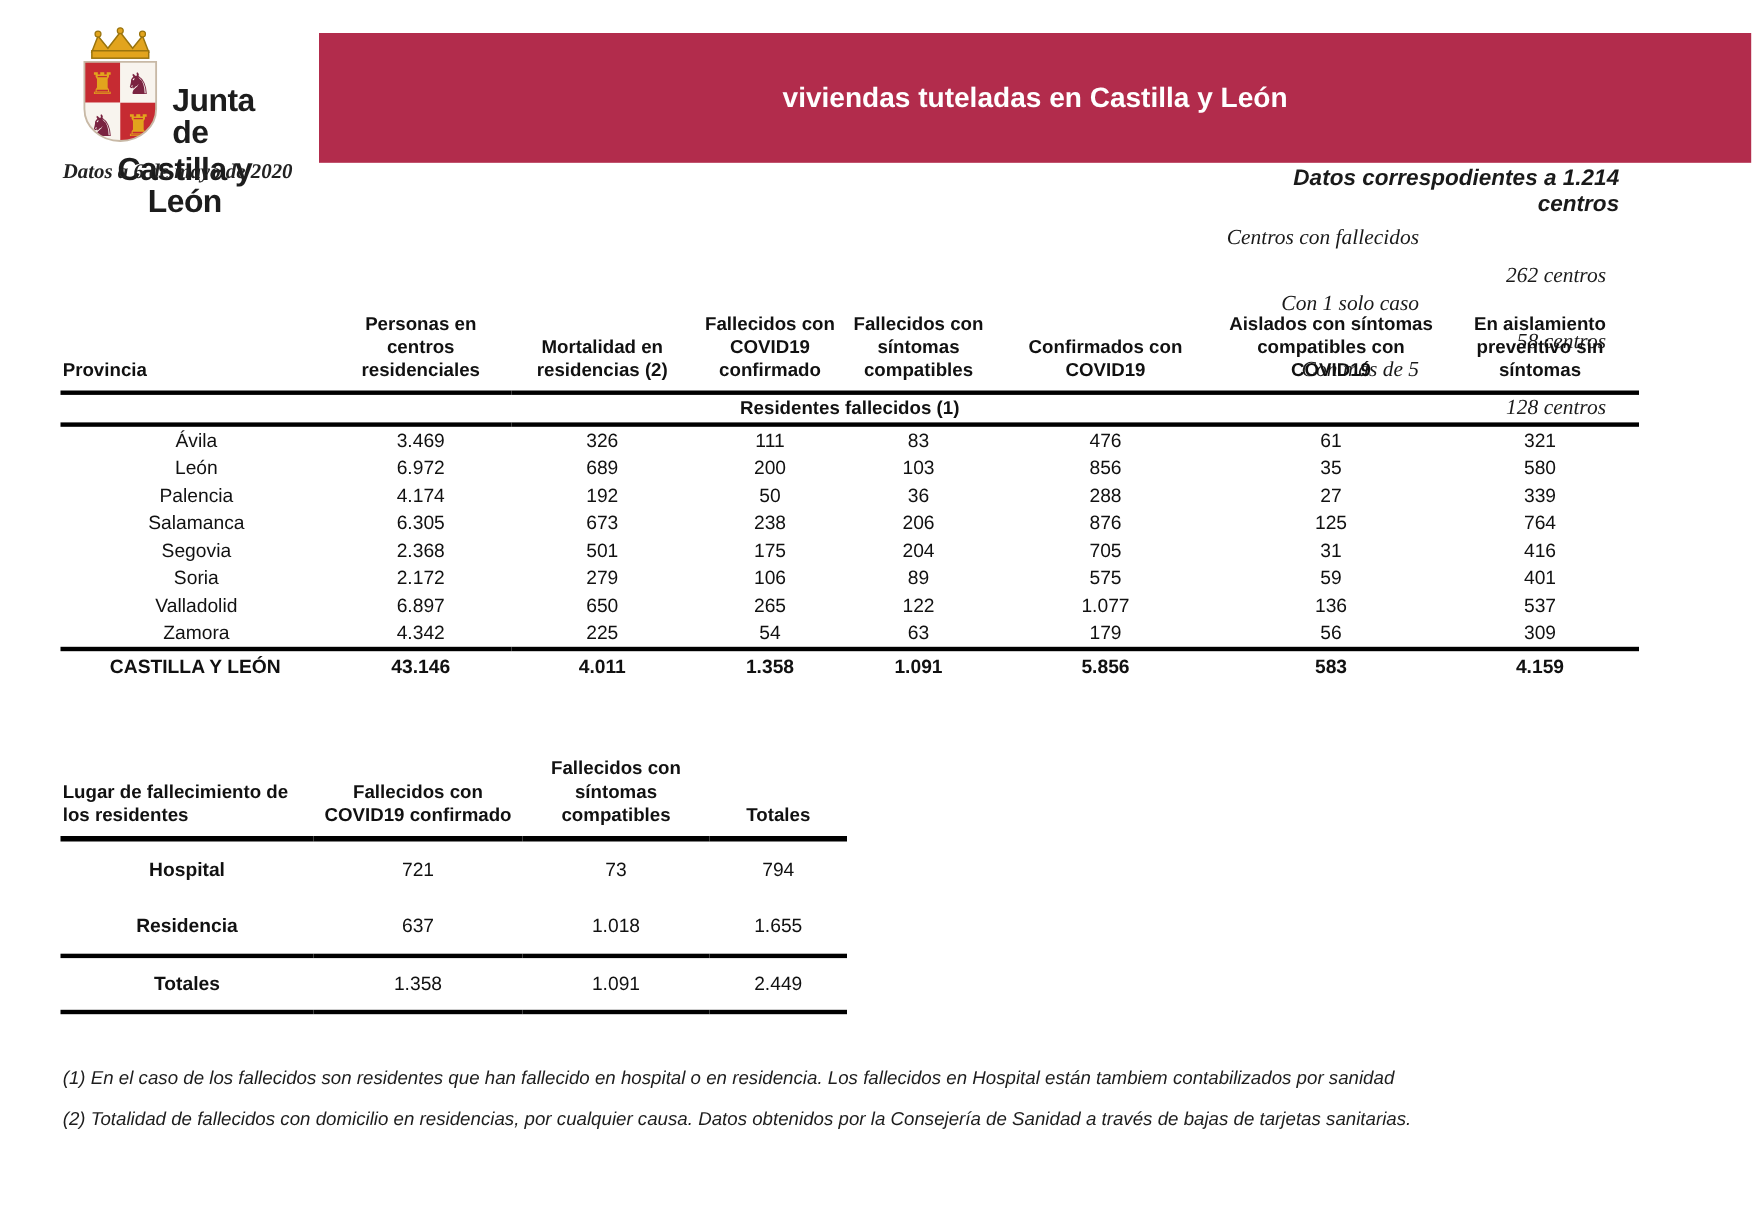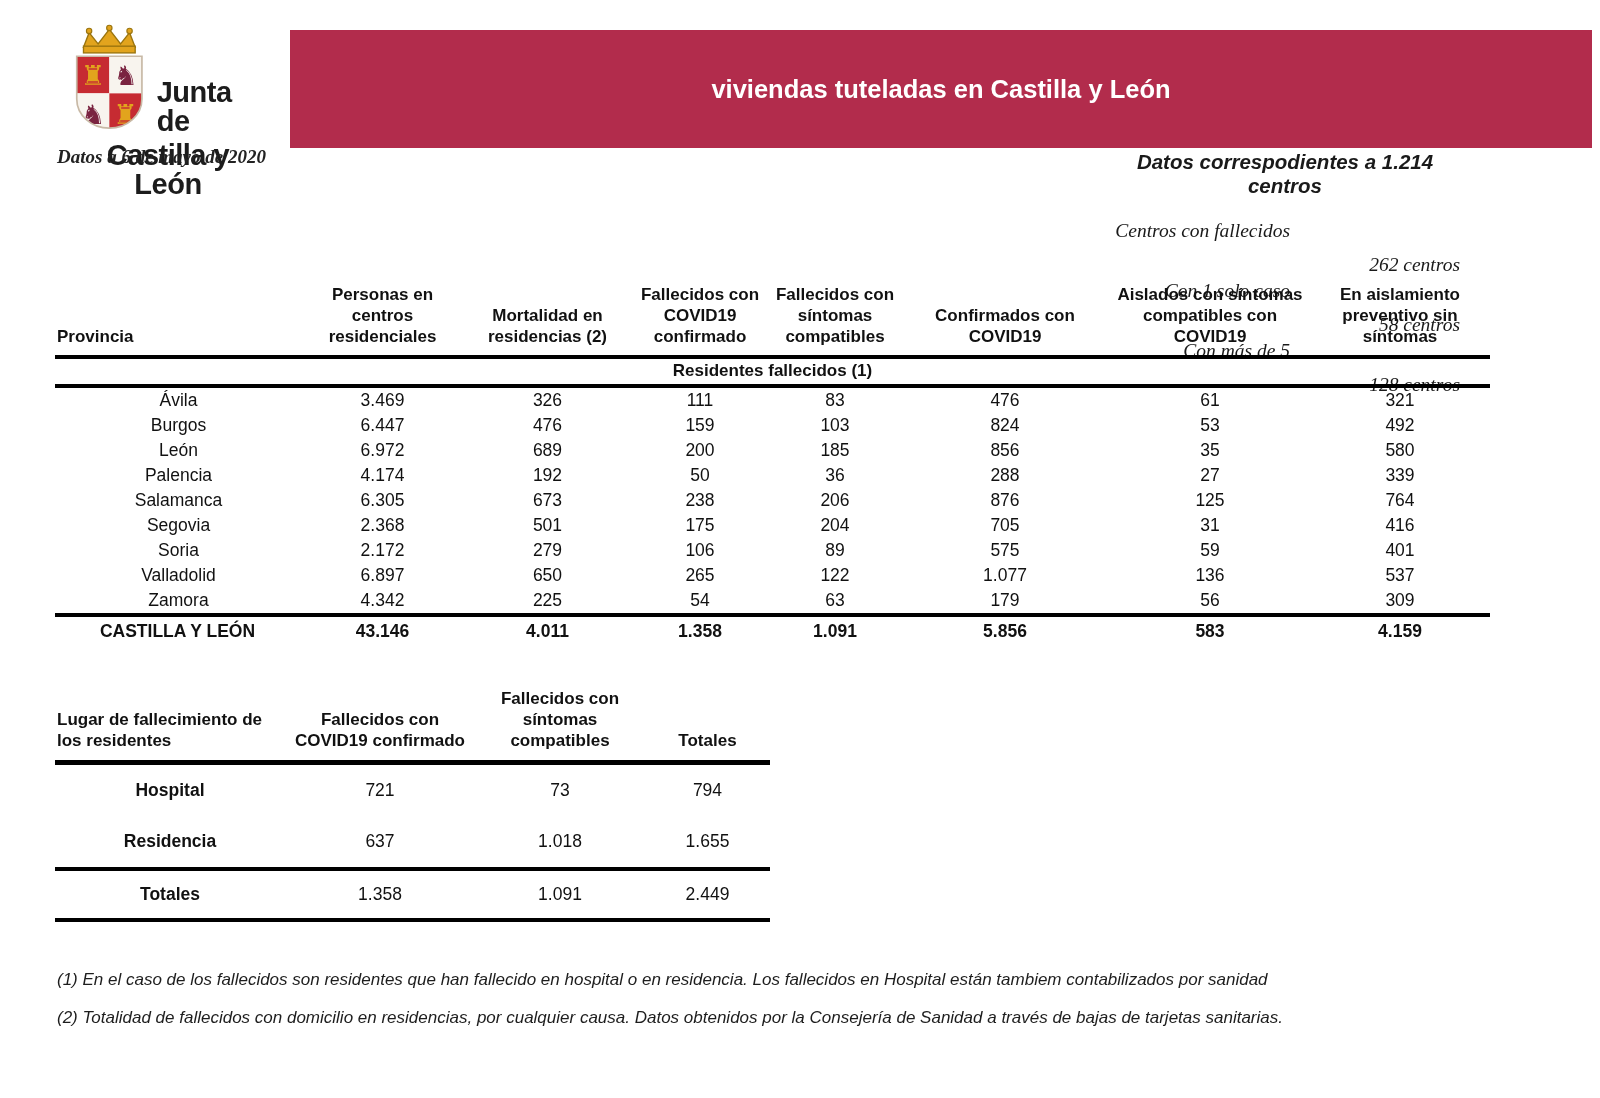--- a/index.html
+++ b/index.html
@@ -27,7 +27,7 @@
 
   
   #summary{left:1098px;top:150px;width:374px;}
-  .summary-title{font-weight:bold;font-style:italic;font-size:20.5px;text-align:center;color:#1a1a1a;margin-bottom:20px;}
+  .summary-title{font-weight:bold;font-style:italic;font-size:20.5px;text-align:right;color:#1a1a1a;margin-bottom:6px;}
   .summary-row{display:flex;font-family:"Liberation Serif",serif;font-style:italic;font-size:19.5px;line-height:26px;color:#1a1a1a;}
   .summary-label{width:192px;text-align:right;}
   .summary-value{flex:1;text-align:right;padding-right:12px;margin-top:34px;}

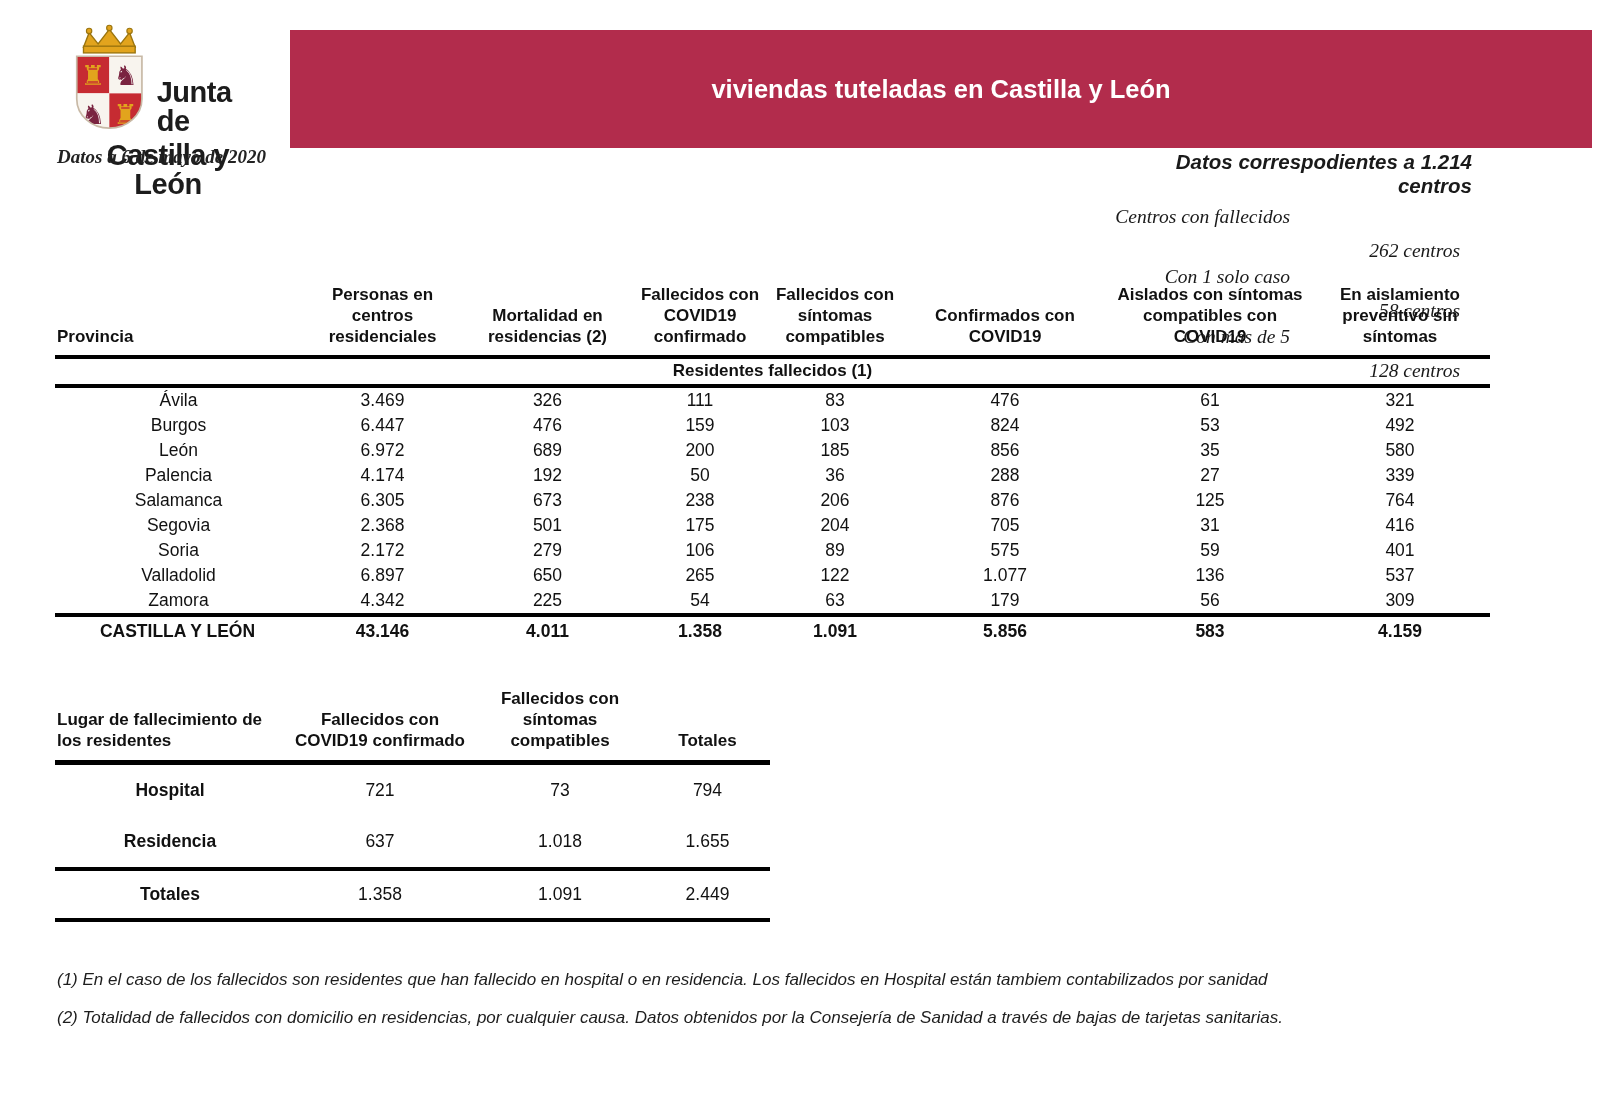--- a/index.html
+++ b/index.html
@@ -159,16 +159,6 @@
     <td>321</td>
   </tr>
   <tr class="data">
-    <td class="prov">Burgos</td>
-    <td>6.447</td>
-    <td>476</td>
-    <td>159</td>
-    <td>103</td>
-    <td>824</td>
-    <td>53</td>
-    <td>492</td>
-  </tr>
-  <tr class="data">
     <td class="prov">León</td>
     <td>6.972</td>
     <td>689</td>

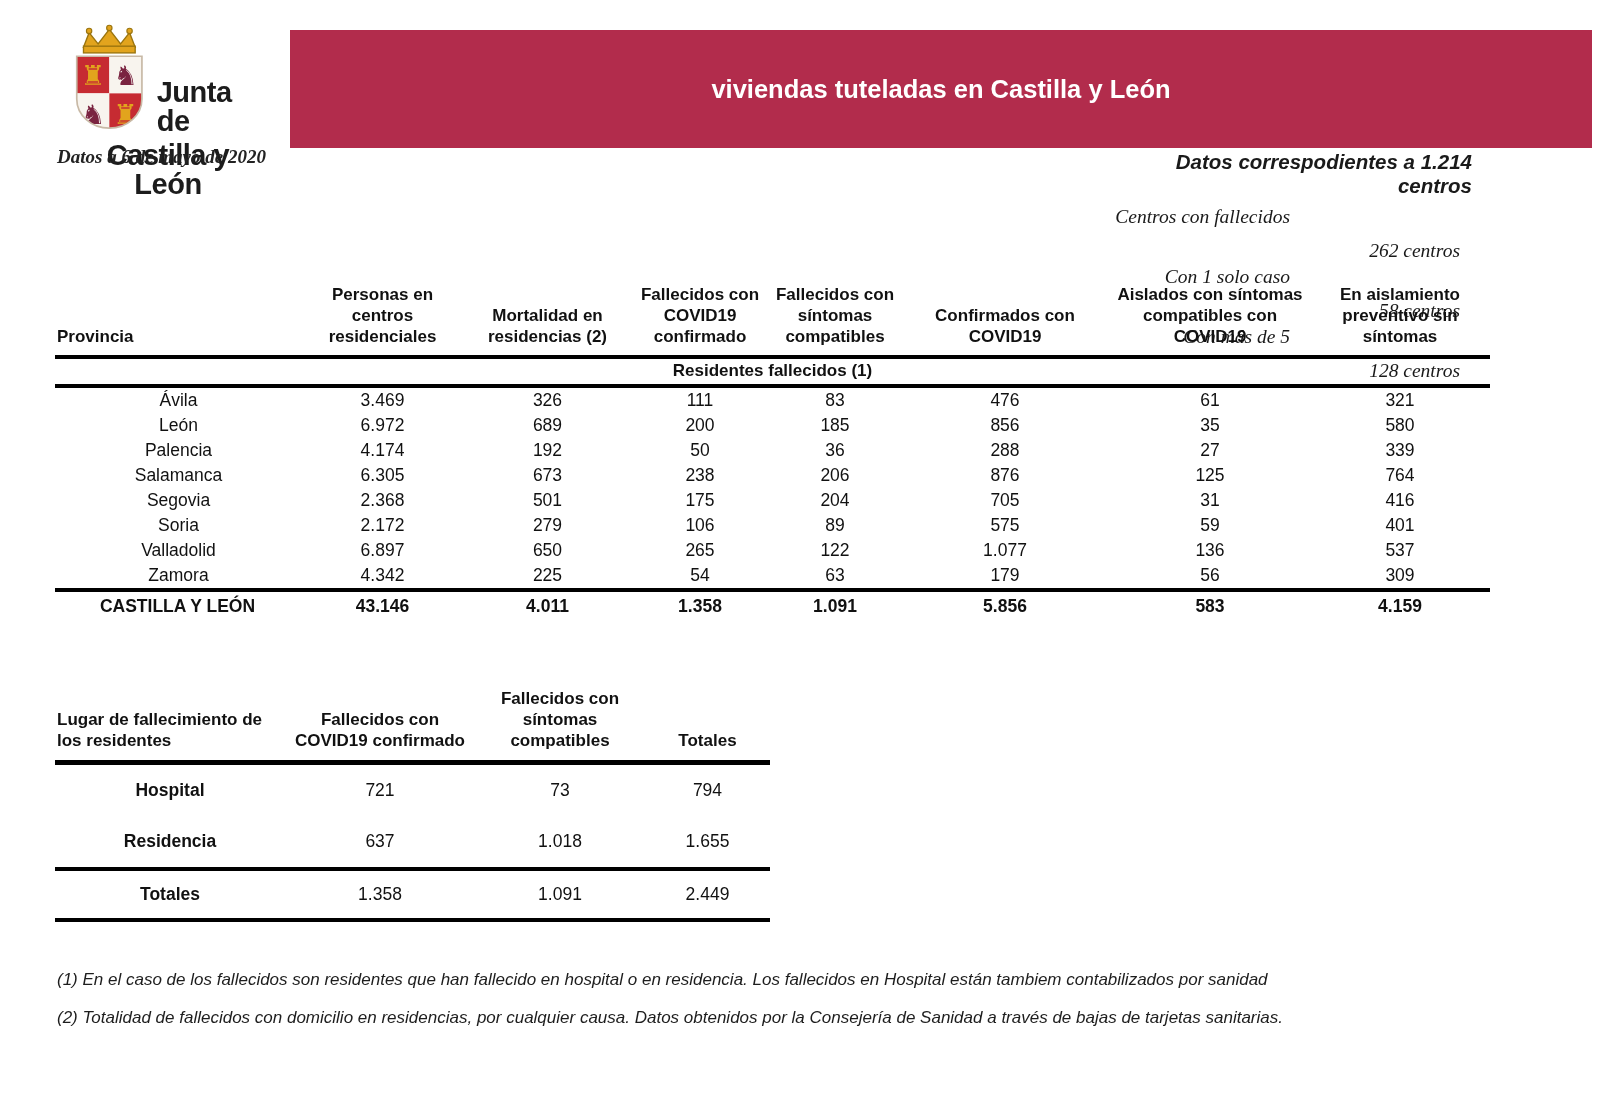--- a/index.html
+++ b/index.html
@@ -163,7 +163,7 @@
     <td>6.972</td>
     <td>689</td>
     <td>200</td>
-    <td>185</td>
+    <td>103</td>
     <td>856</td>
     <td>35</td>
     <td>580</td>

